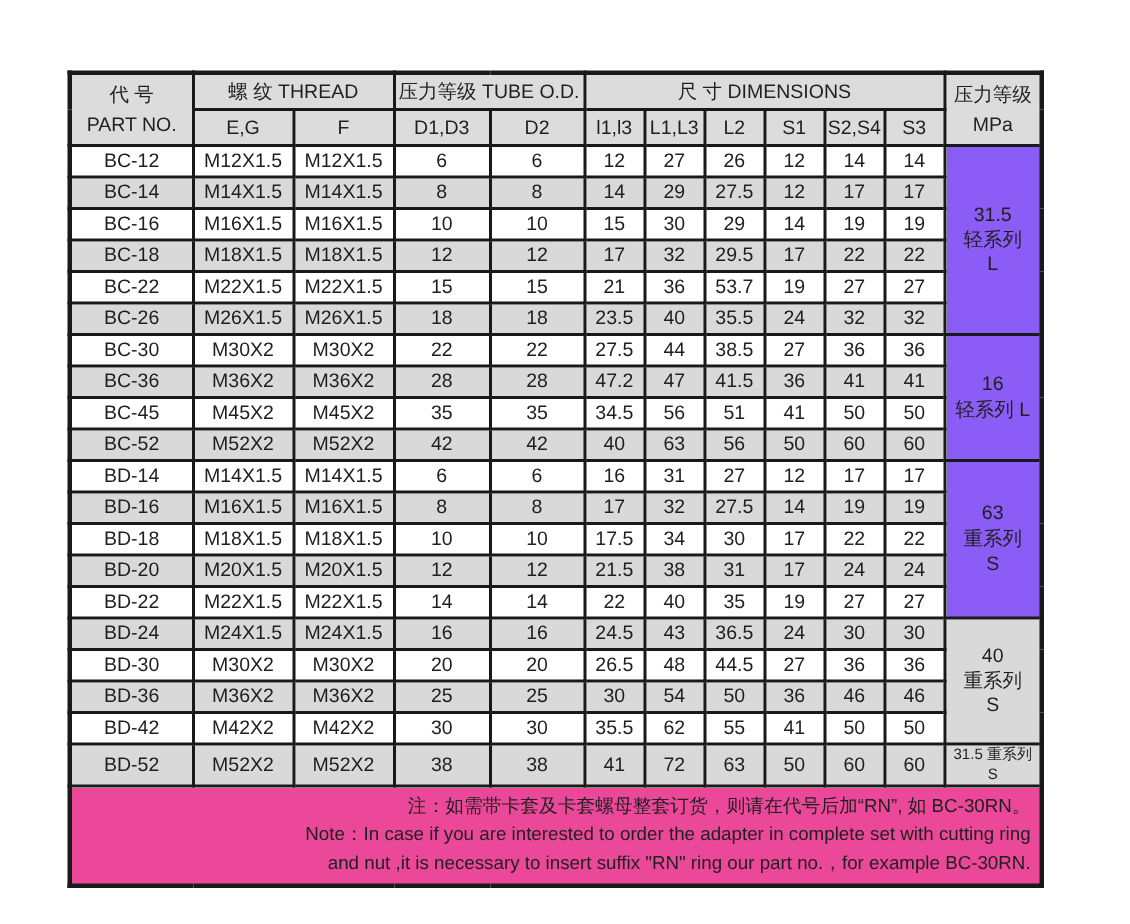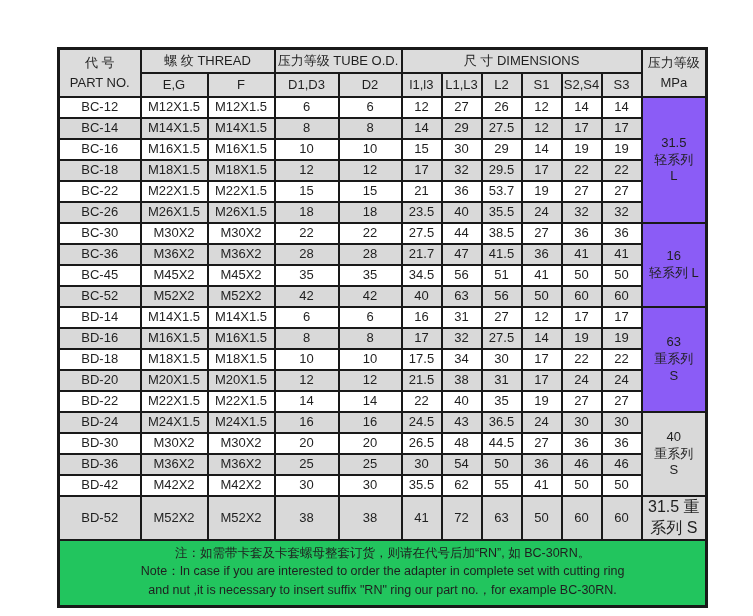--- a/index.html
+++ b/index.html
@@ -13,7 +13,7 @@
   }
   .page {
     position: absolute;
-    left: 57px;
+    left: 45px;
     top: 47px;
   }
   table.spec {

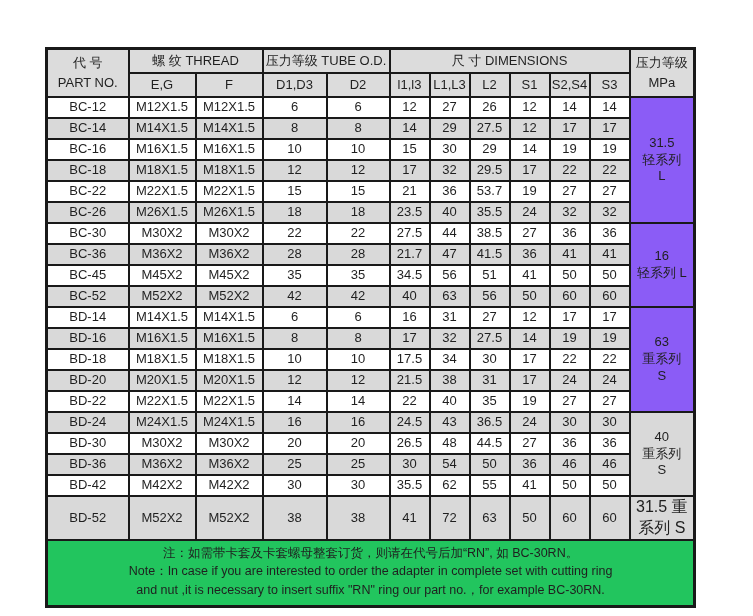--- a/index.html
+++ b/index.html
@@ -221,7 +221,7 @@
           <td>M36X2</td>
           <td>28</td>
           <td>28</td>
-          <td>21.7</td>
+          <td>47.2</td>
           <td>47</td>
           <td>41.5</td>
           <td>36</td>

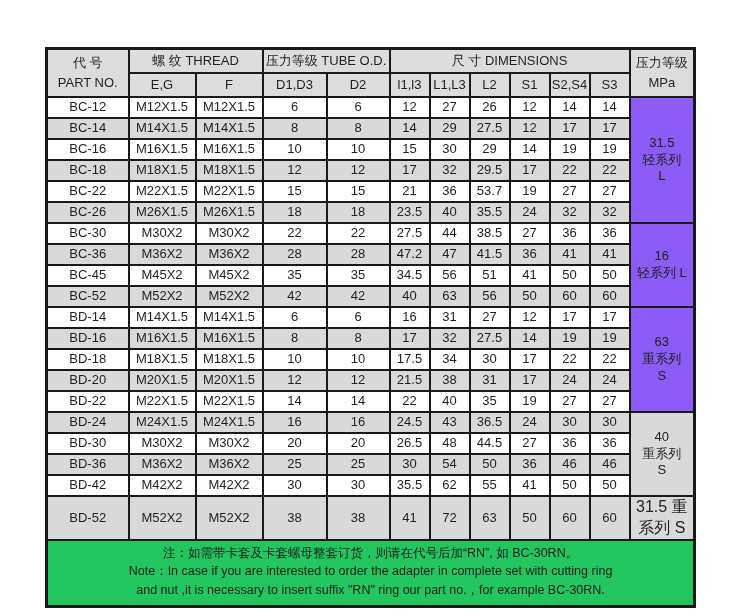--- a/index.html
+++ b/index.html
@@ -55,7 +55,7 @@
     white-space: normal;
   }
   tbody td.pressure.small {
-    font-size: 16px;
+    font-size: 10px;
     margin-top: 10px;
   }
   tfoot td.note {

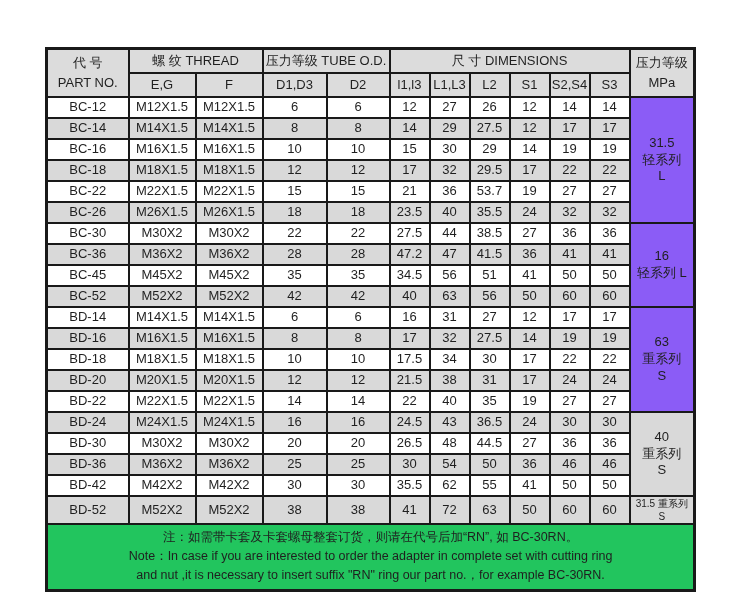--- a/index.html
+++ b/index.html
@@ -59,8 +59,8 @@
     margin-top: 10px;
   }
   tfoot td.note {
-    background: #22c55e;
-    text-align: center;
+    background: #ec4899;
+    text-align: right;
     font-size: 12.5px;
     line-height: 1.5;
     padding: 3px 6px 5px 6px;

